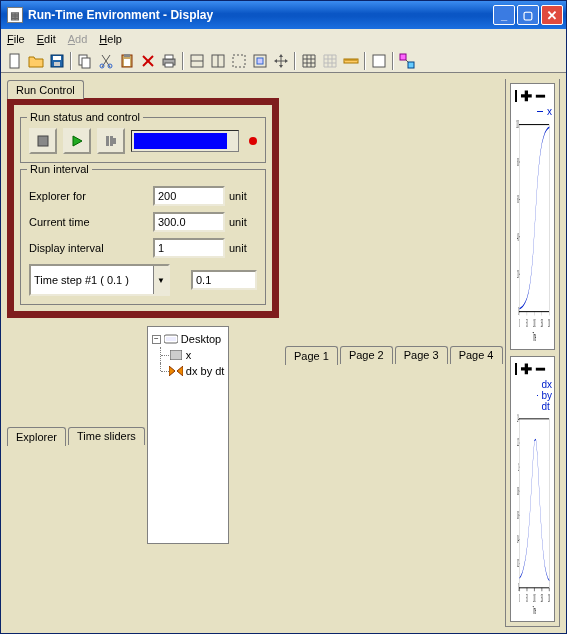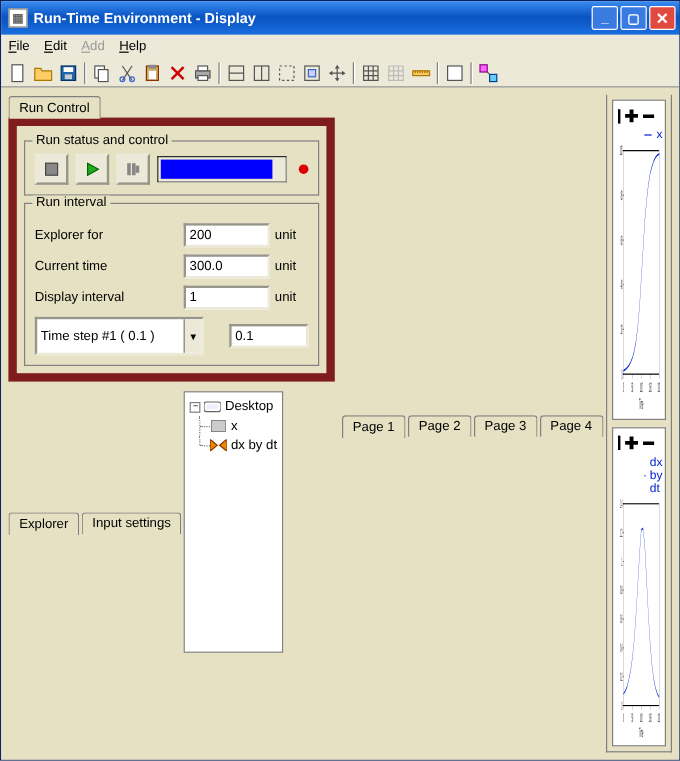--- a/index.html
+++ b/index.html
@@ -374,7 +374,7 @@
       <div style="display:flex; flex-direction:row;">
         <div class="tabset">
           <div class="tab active">Explorer</div>
-          <div class="tab">Input settings</div>
+          <div class="tab">Time sliders</div>
         </div>
         <div class="tree-body">
           <div class="tree-row">

